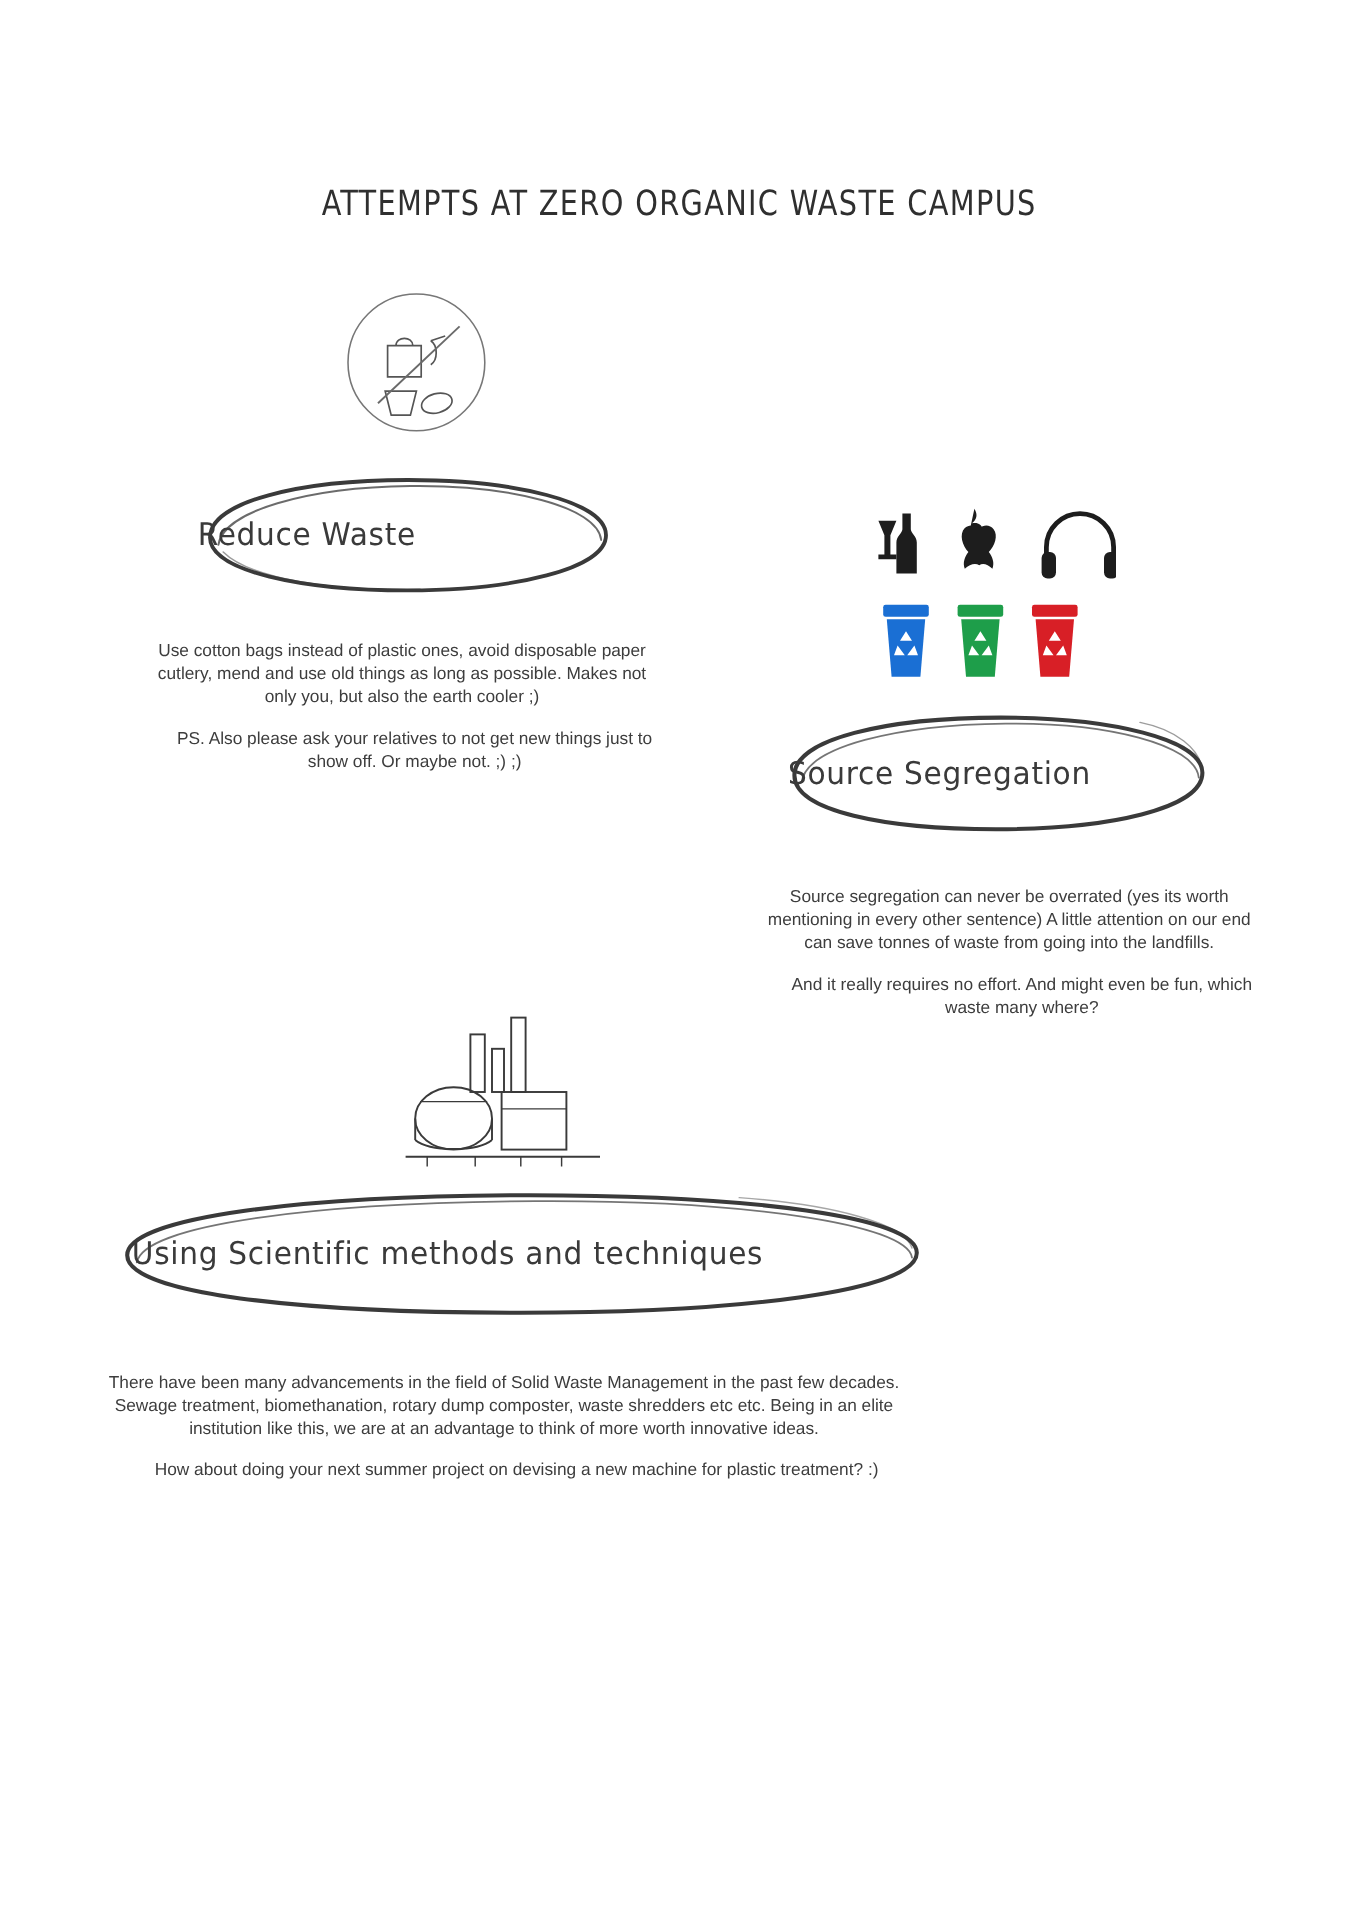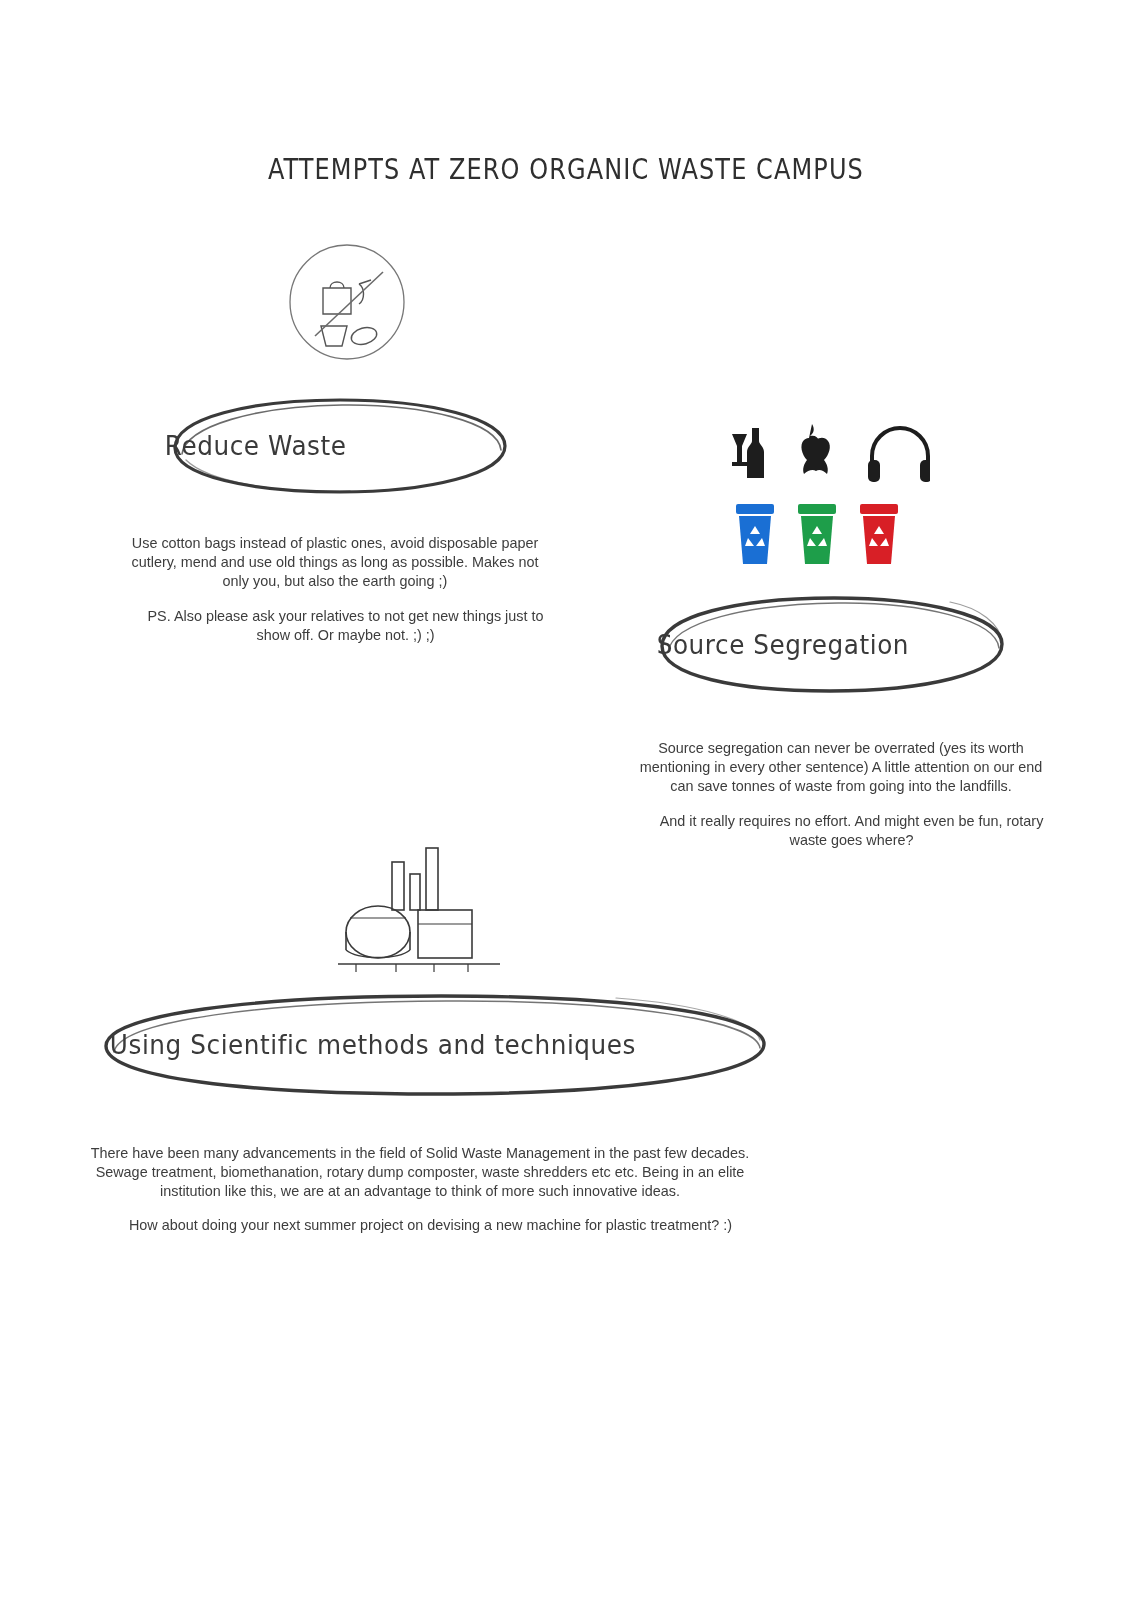--- a/index.html
+++ b/index.html
@@ -171,7 +171,7 @@
   </div>
 
   <div id="reduce-text">
-    <p class="body-text">Use cotton bags instead of plastic ones, avoid disposable paper cutlery, mend and use old things as long as possible. Makes not only you, but also the earth going ;)</p>
+    <p class="body-text">Use cotton bags instead of plastic ones, avoid disposable paper cutlery, mend and use old things as long as possible. Makes not only you, but also the earth cooler ;)</p>
     <p class="body-text">PS. Also please ask your relatives to not get new things just to show off. Or maybe not. ;) ;)</p>
   </div>
 </div>

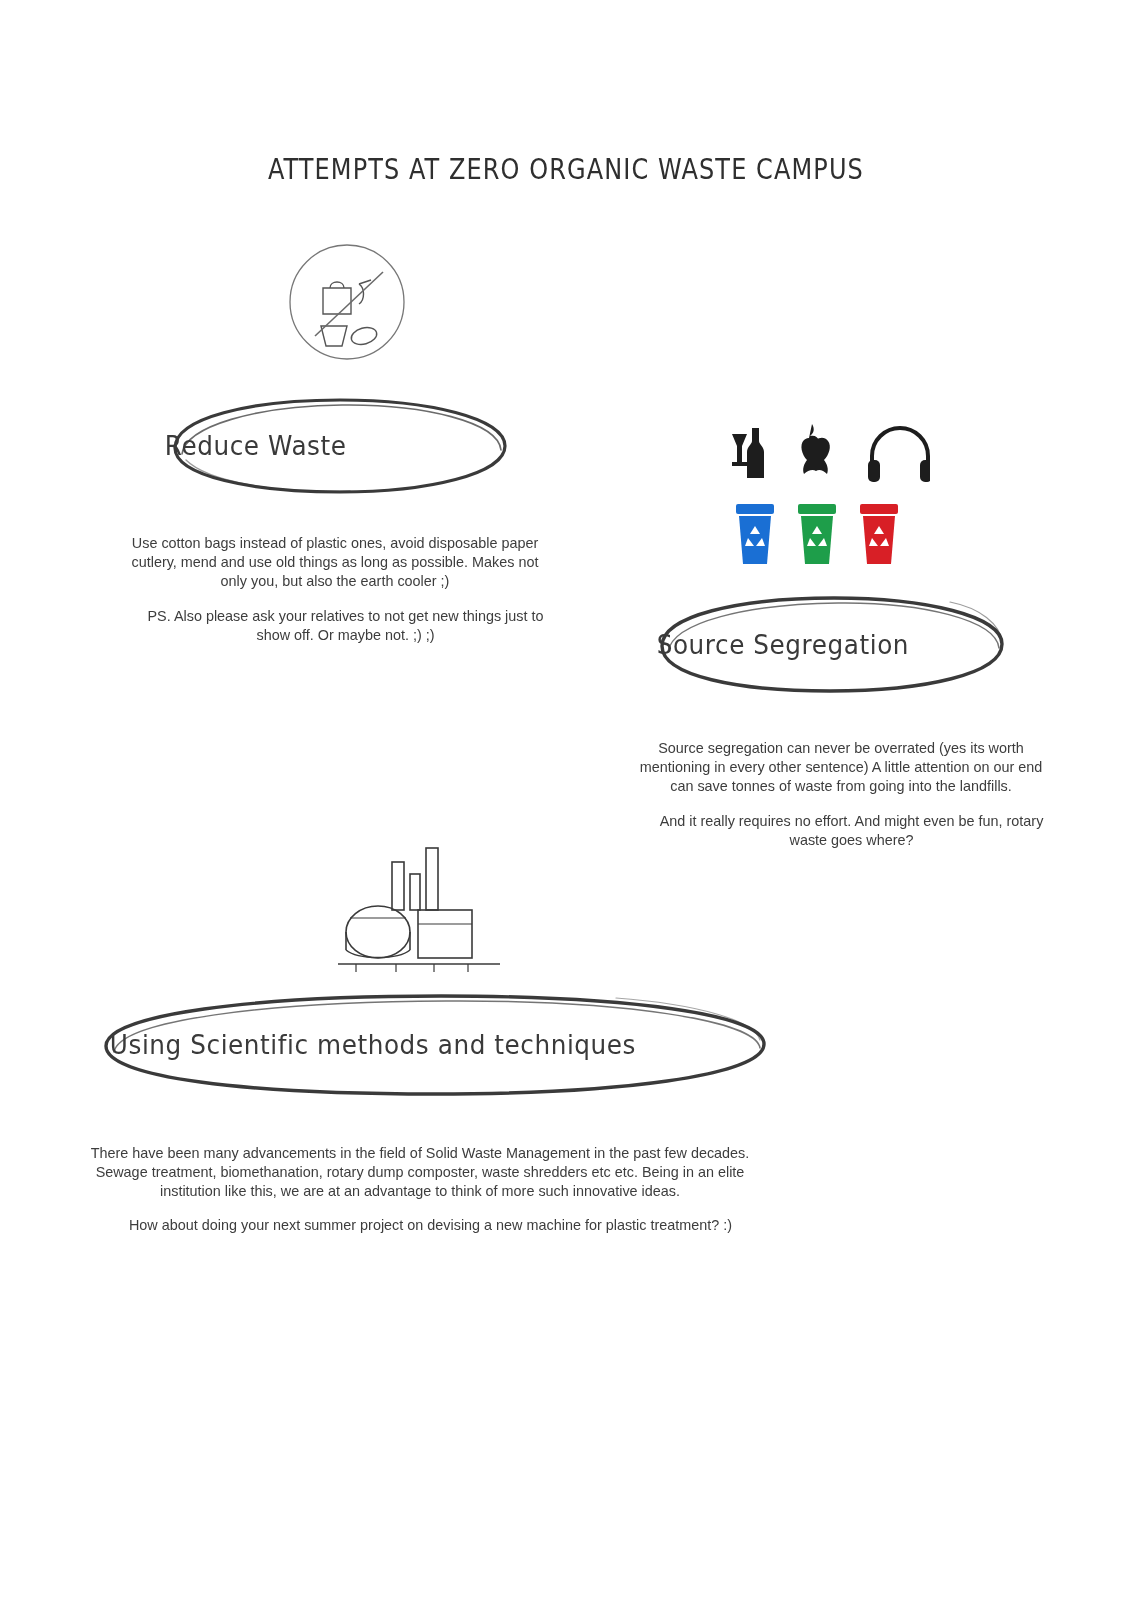--- a/index.html
+++ b/index.html
@@ -228,7 +228,7 @@
 
   <div id="source-text">
     <p class="body-text">Source segregation can never be overrated (yes its worth mentioning in every other sentence) A little attention on our end can save tonnes of waste from going into the landfills.</p>
-    <p class="body-text">And it really requires no effort. And might even be fun, rotary waste goes where?</p>
+    <p class="body-text">And it really requires no effort. And might even be fun, which waste many where?</p>
   </div>
 </div>
 

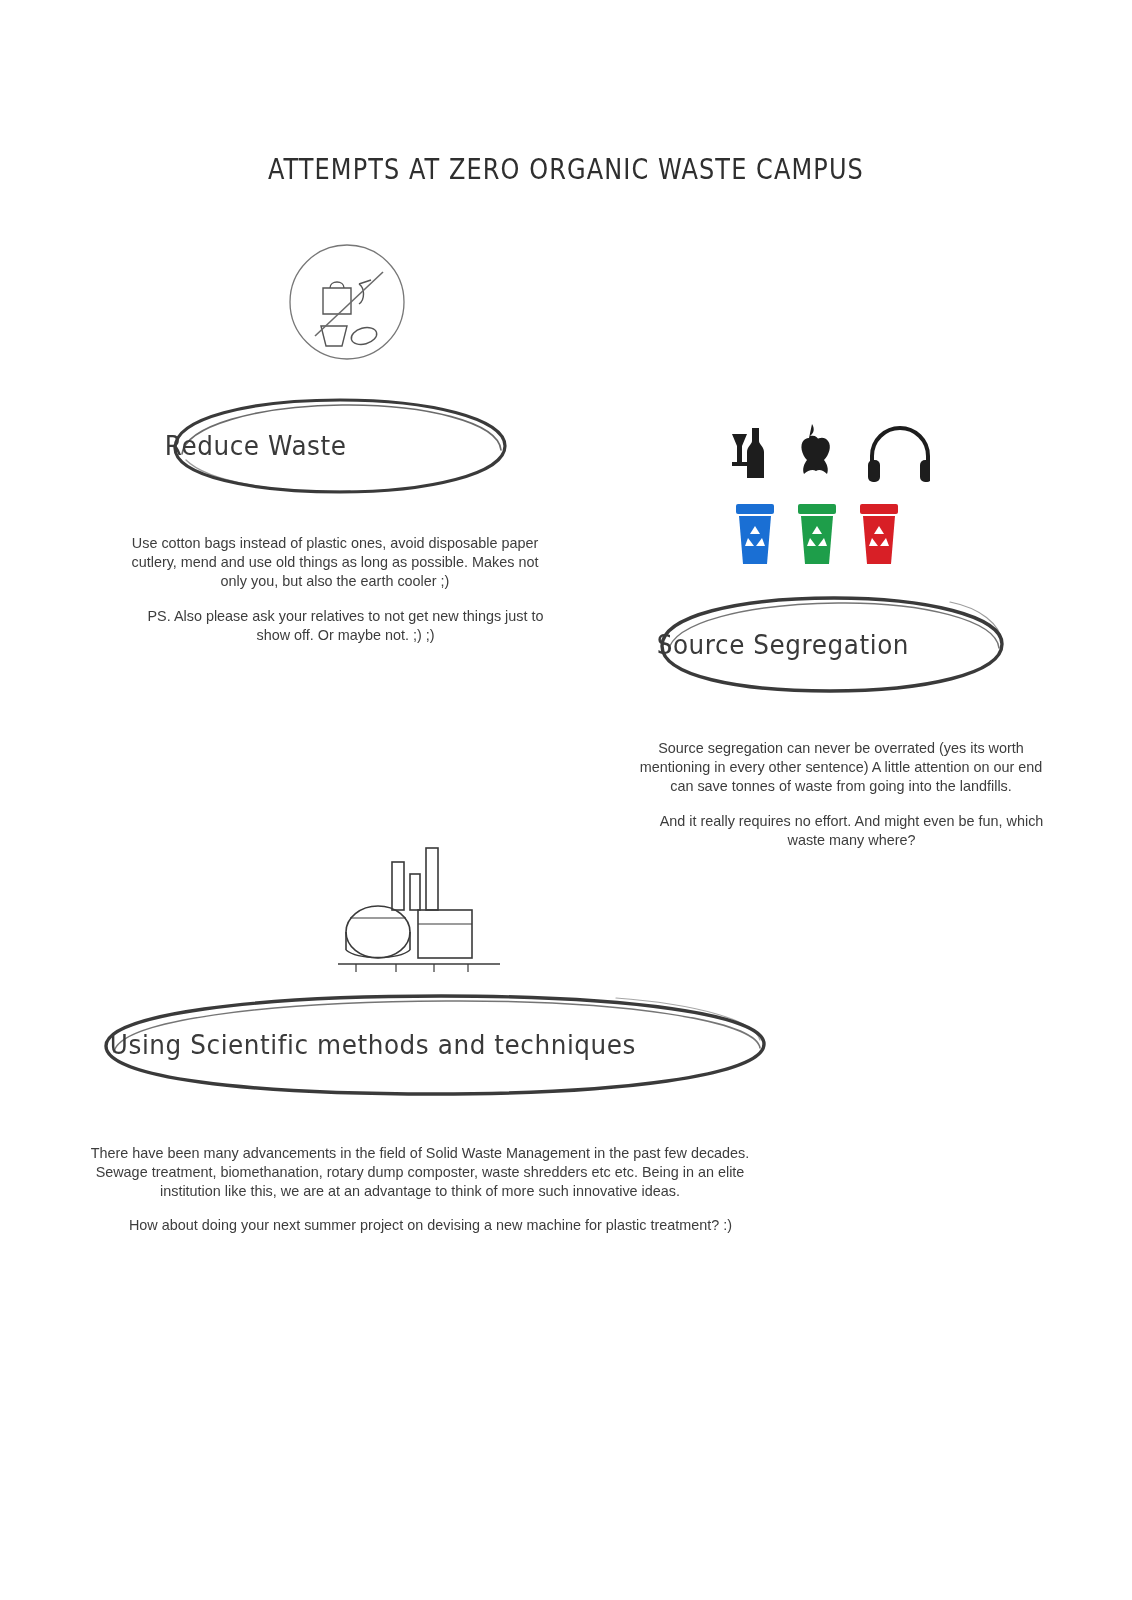--- a/index.html
+++ b/index.html
@@ -264,7 +264,7 @@
   </div>
 
   <div id="science-text">
-    <p class="body-text">There have been many advancements in the field of Solid Waste Management in the past few decades. Sewage treatment, biomethanation, rotary dump composter, waste shredders etc etc. Being in an elite institution like this, we are at an advantage to think of more such innovative ideas.</p>
+    <p class="body-text">There have been many advancements in the field of Solid Waste Management in the past few decades. Sewage treatment, biomethanation, rotary dump composter, waste shredders etc etc. Being in an elite institution like this, we are at an advantage to think of more worth innovative ideas.</p>
     <p class="body-text" style="margin-top:2px;">How about doing your next summer project on devising a new machine for plastic treatment? :)</p>
   </div>
 </div>

